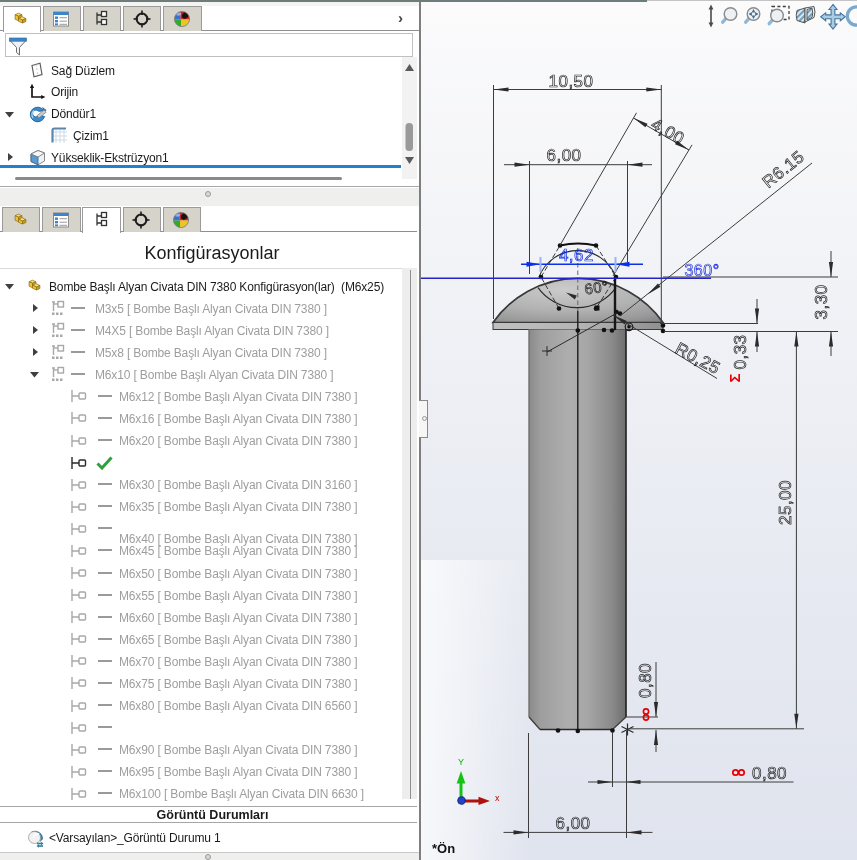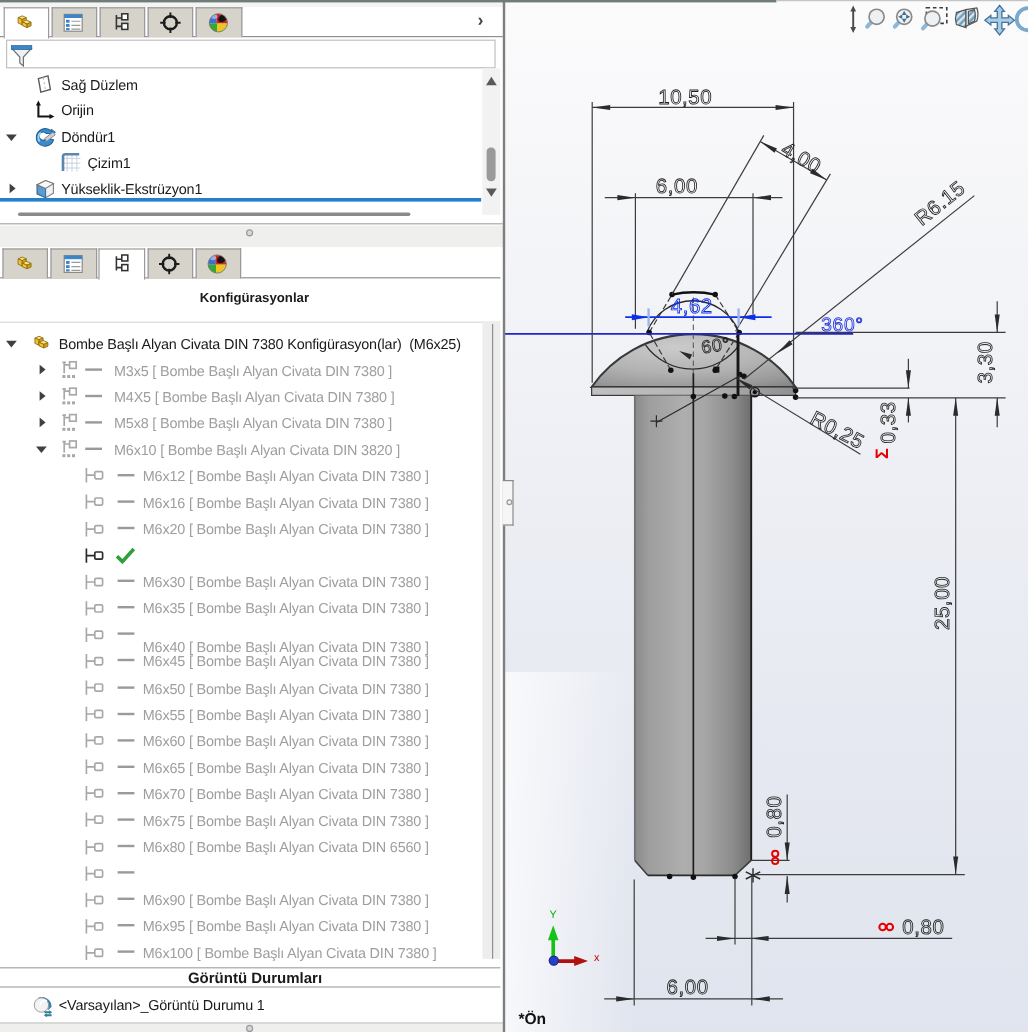--- a/index.html
+++ b/index.html
@@ -387,7 +387,7 @@
       </g>
       <circle cx="9" cy="9" r="7.6" fill="none" stroke="#7a7a7a" stroke-width="0.8"></circle>
     </svg>
-<div class="abs" style="left:16px;top:37px;width:392px;height:17px;text-align:center;font-weight:bold;font-size:11px">Konfigürasyonlar</div>
+<div class="abs" style="left:16px;top:37px;width:392px;height:17px;text-align:center;font-weight:normal;font-size:18px">Konfigürasyonlar</div>
 <div class="abs" style="left:0;top:61.5px;width:417px;height:1px;background:#d9d9d9"></div>
 <div class="abs" style="left:402px;top:62px;width:15px;height:531px;background:#ededed"></div>
 <div class="abs" style="left:409.8px;top:64px;width:1.4px;height:529px;background:#8f8f8f"></div>

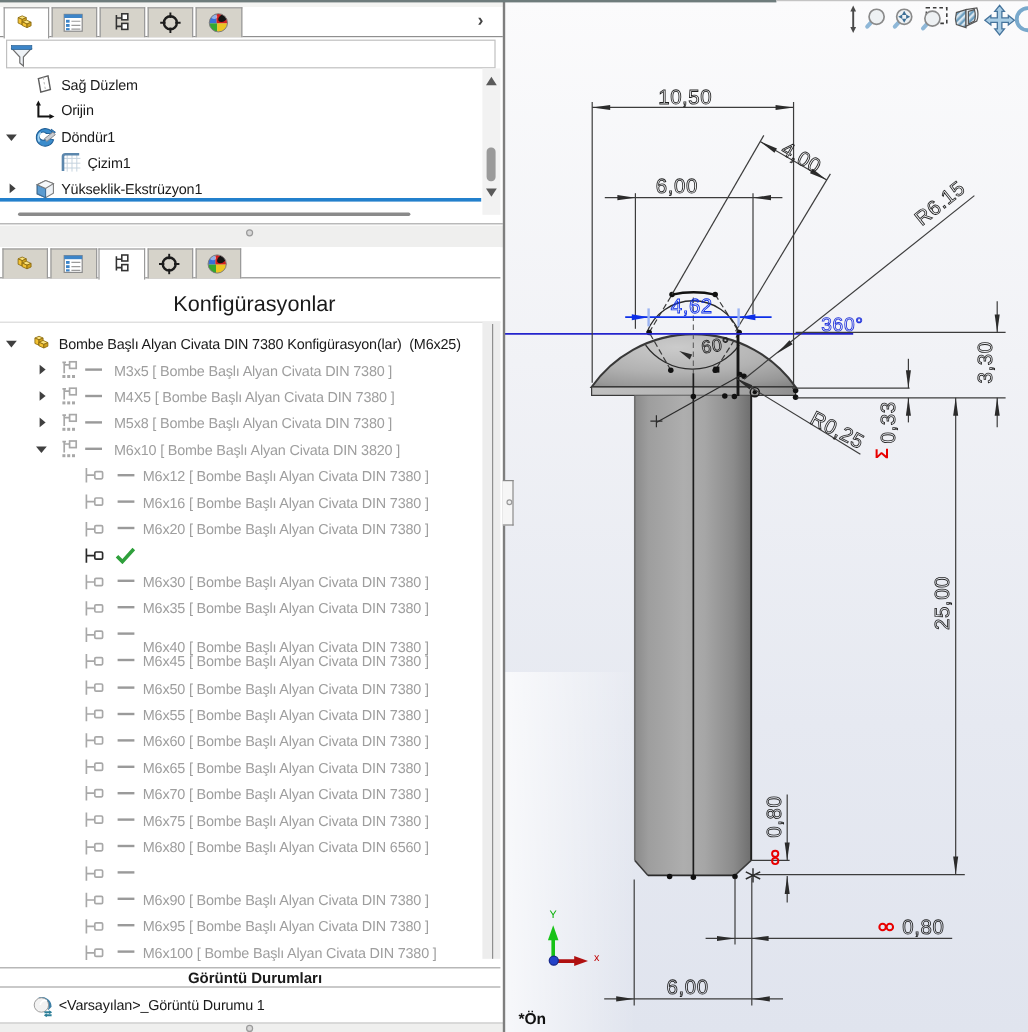--- a/index.html
+++ b/index.html
@@ -472,7 +472,7 @@
       </g>
     </svg>
 <div class="abs dash" style="left:71px;top:167px"></div>
-<div class="row gray" style="left:95px;top:158px">M6x10 [ Bombe Başlı Alyan Civata DIN 3820 ]</div>
+<div class="row gray" style="left:95px;top:158px">M6x10 [ Bombe Başlı Alyan Civata DIN 7380 ]</div>
 <svg style="position:absolute;z-index:5;left:69px;top:182px" width="20" height="16" viewBox="0 0 20 16">
       <g fill="none" stroke="#a8a8a8" stroke-width="1.4">
         <path d="M3,2 V14 M3,8 H10"></path>

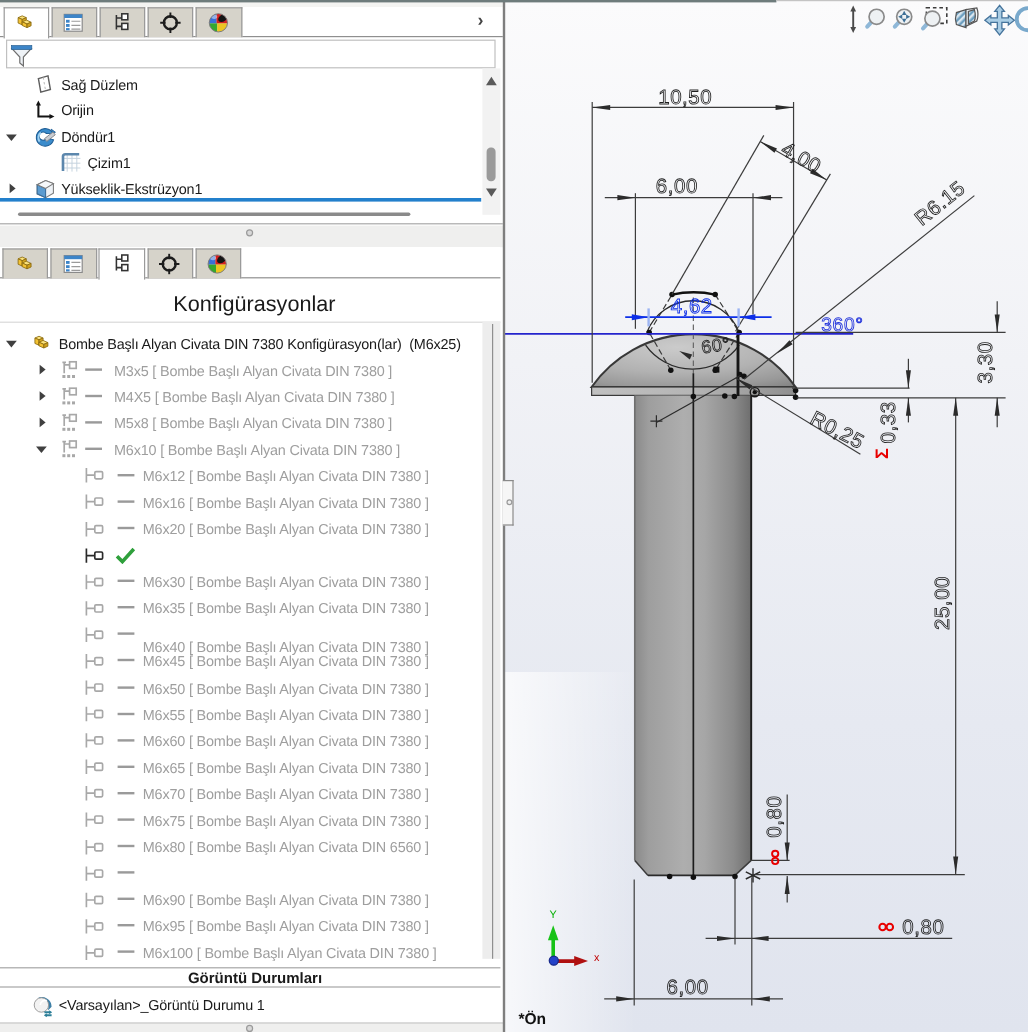--- a/index.html
+++ b/index.html
@@ -513,7 +513,7 @@
       </g>
     </svg>
 <div class="abs dash" style="left:98px;top:277px"></div>
-<div class="row gray" style="left:119px;top:268px">M6x30 [ Bombe Başlı Alyan Civata DIN 7380 ]</div>
+<div class="row gray" style="left:119px;top:268px">M6x30 [ Bombe Başlı Alyan Civata DIN 3160 ]</div>
 <svg style="position:absolute;z-index:5;left:69px;top:293px" width="20" height="16" viewBox="0 0 20 16">
       <g fill="none" stroke="#a8a8a8" stroke-width="1.4">
         <path d="M3,2 V14 M3,8 H10"></path>

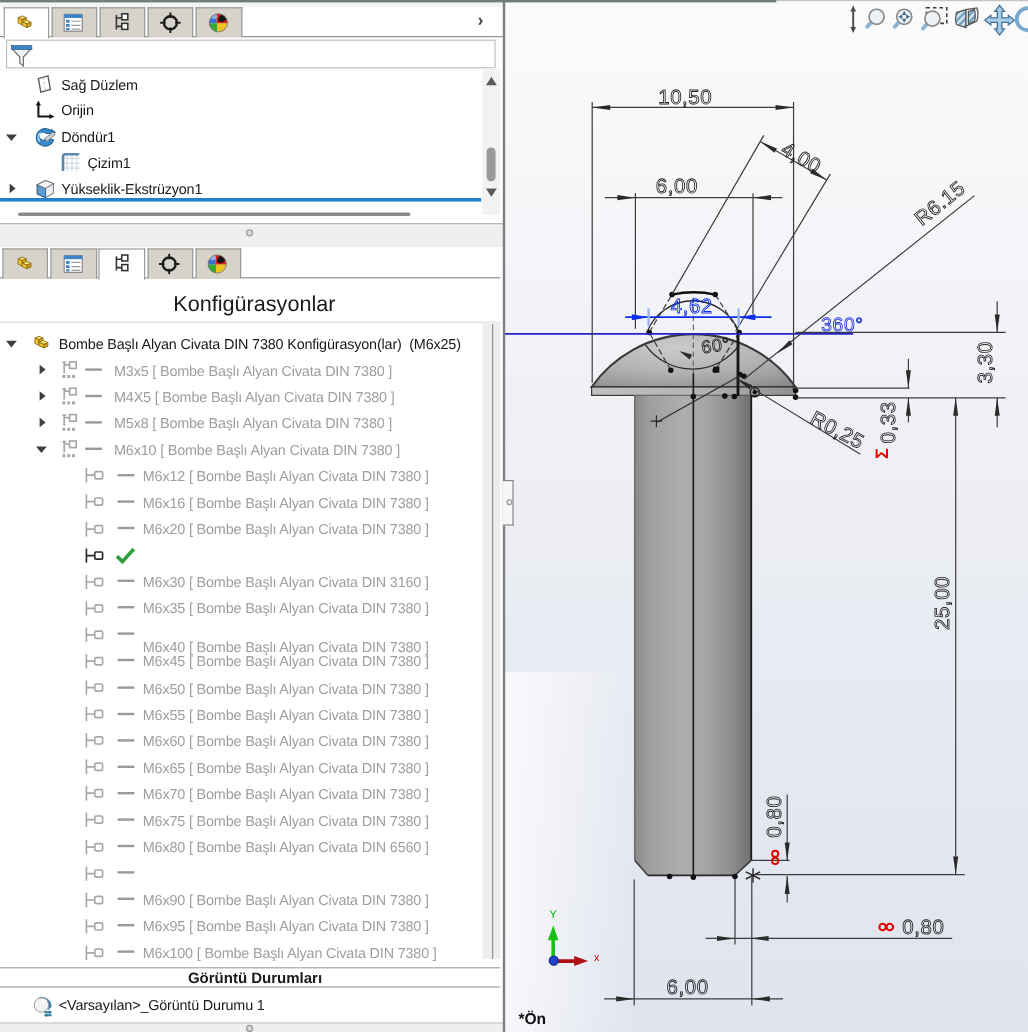--- a/index.html
+++ b/index.html
@@ -624,7 +624,7 @@
       </g>
     </svg>
 <div class="abs dash" style="left:98px;top:586px"></div>
-<div class="row gray" style="left:119px;top:577px">M6x100 [ Bombe Başlı Alyan Civata DIN 7380 ]</div>
+<div class="row gray" style="left:119px;top:577px">M6x100 [ Bombe Başlı Alyan Civata DIN 6630 ]</div>
 <div class="abs" style="left:0;top:599.5px;width:417px;height:17px;border-top:1px solid #a6a6a6;border-bottom:1px solid #a6a6a6;text-align:center;font-weight:bold;font-size:12.5px;line-height:17px;background:#fff"><span style="position:relative;left:4px">Görüntü Durumları</span></div>
 <svg style="position:absolute;z-index:5;left:27px;top:623px" width="19" height="19" viewBox="0 0 19 19">
       <path d="M4,3 A8,8 0 0 1 16,10 L13,13 A8,8 0 0 0 4,3 Z" fill="#3d7fa6"></path>

